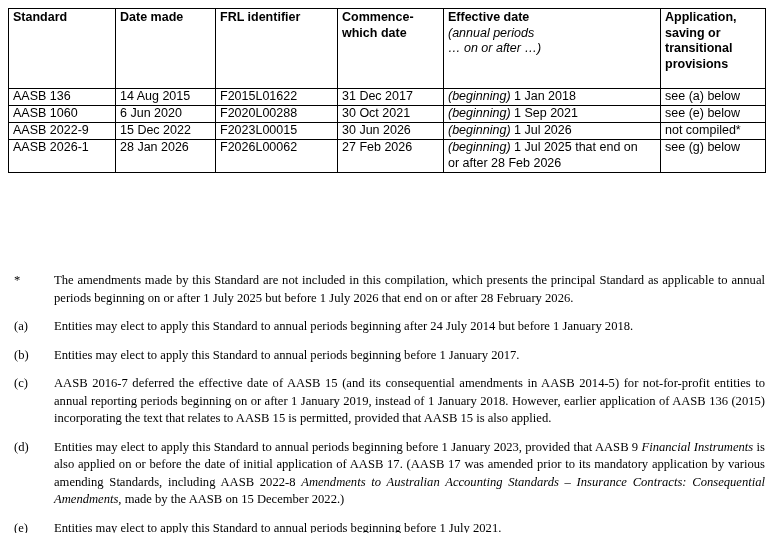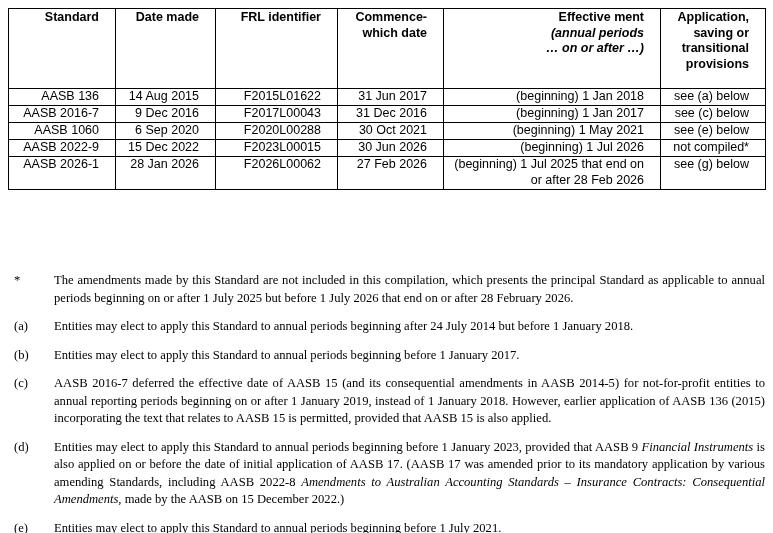--- a/index.html
+++ b/index.html
@@ -36,7 +36,7 @@
     vertical-align: top;
     font-size: 12.5px;
     line-height: 15.6px;
-    text-align: right;
+    text-align: left;
   }
   table.amend-table thead th {
     font-weight: bold;

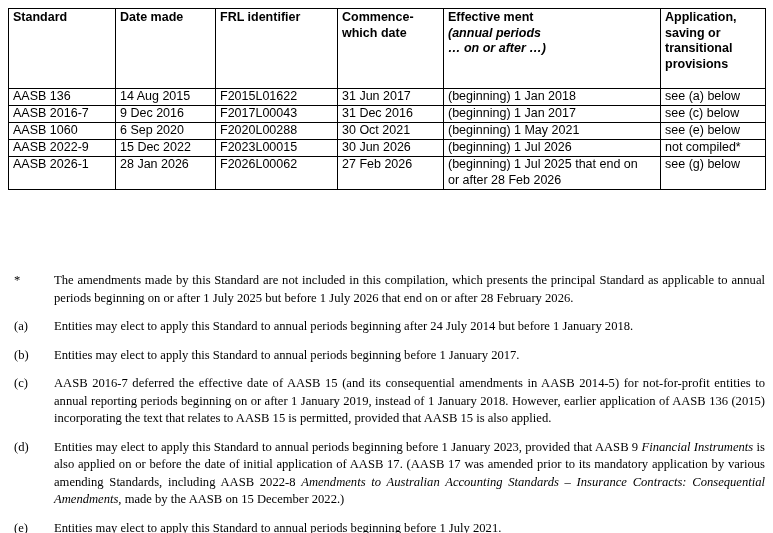--- a/index.html
+++ b/index.html
@@ -117,7 +117,7 @@
         <th><span>FRL identifier</span></th>
         <th><span class="pre" style="white-space:pre-line;">Commence-
 which date</span></th>
-        <th><span>Effective ment</span><span class="hdr-italic" style="white-space:pre-line;">(annual periods
+        <th><span>Effective date</span><span class="hdr-italic" style="white-space:pre-line;">(annual periods
 … on or after …)</span></th>
         <th><span>Application, saving or transitional provisions</span></th>
       </tr>

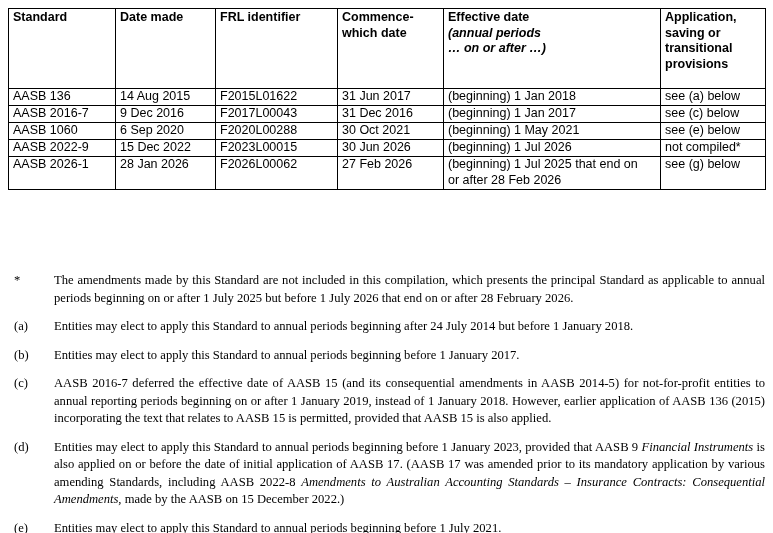--- a/index.html
+++ b/index.html
@@ -52,7 +52,7 @@
   }
   .hdr-italic {
     font-style: italic;
-    font-weight: bold;
+    font-weight: normal;
     display: block;
   }
   .eff-italic {

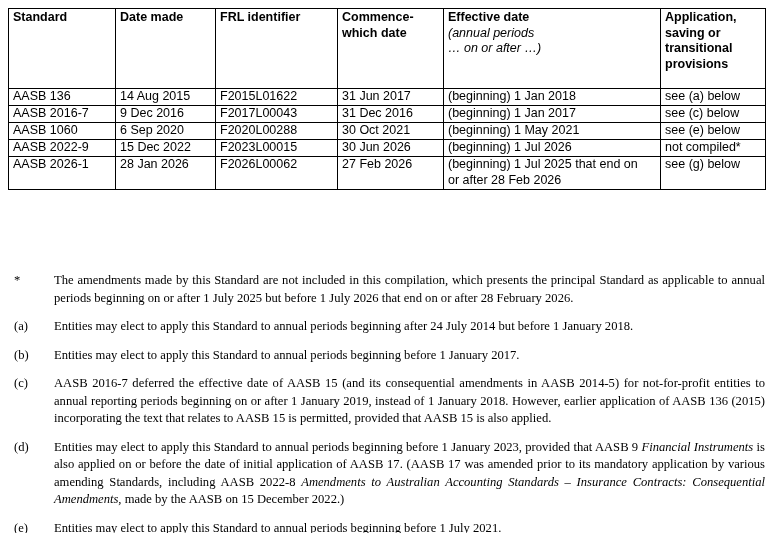--- a/index.html
+++ b/index.html
@@ -127,7 +127,7 @@
           <td><span>AASB 136</span></td>
           <td><span>14 Aug 2015</span></td>
           <td><span>F2015L01622</span></td>
-          <td><span>31 Jun 2017</span></td>
+          <td><span>31 Dec 2017</span></td>
           <td><span class="eff-italic">(beginning)</span><span> 1 Jan 2018</span></td>
           <td><span>see (a) below</span></td>
         </tr>

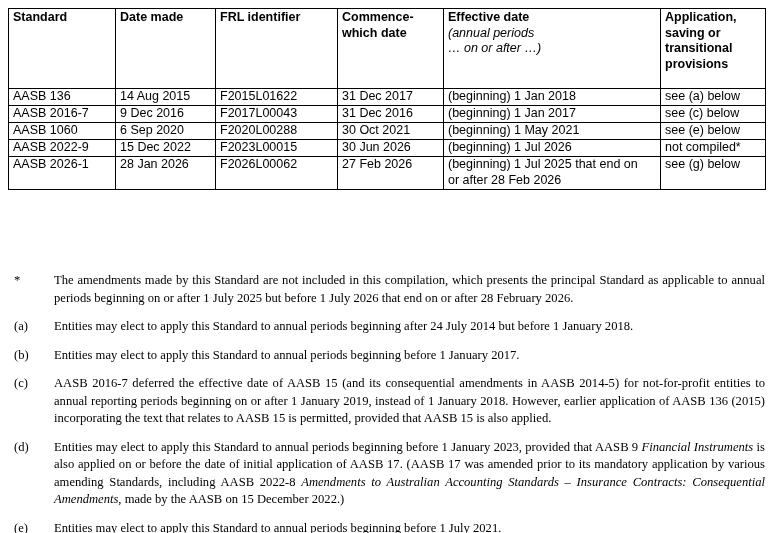--- a/index.html
+++ b/index.html
@@ -56,6 +56,7 @@
     display: block;
   }
   .eff-italic {
+    font-style: italic;
     margin-top: 16px;
   }
 

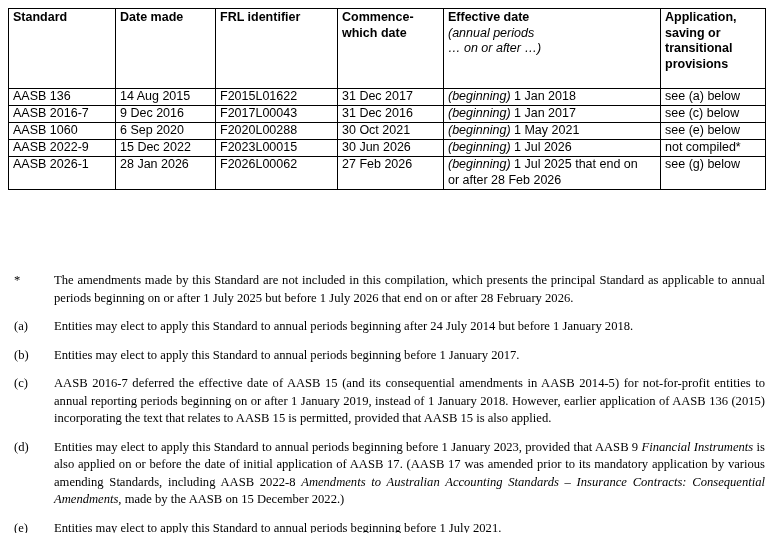--- a/index.html
+++ b/index.html
@@ -133,14 +133,6 @@
           <td><span>see (a) below</span></td>
         </tr>
         <tr>
-          <td><span>AASB 2016-7</span></td>
-          <td><span>9 Dec 2016</span></td>
-          <td><span>F2017L00043</span></td>
-          <td><span>31 Dec 2016</span></td>
-          <td><span class="eff-italic">(beginning)</span><span> 1 Jan 2017</span></td>
-          <td><span>see (c) below</span></td>
-        </tr>
-        <tr>
           <td><span>AASB 1060</span></td>
           <td><span>6 Sep 2020</span></td>
           <td><span>F2020L00288</span></td>

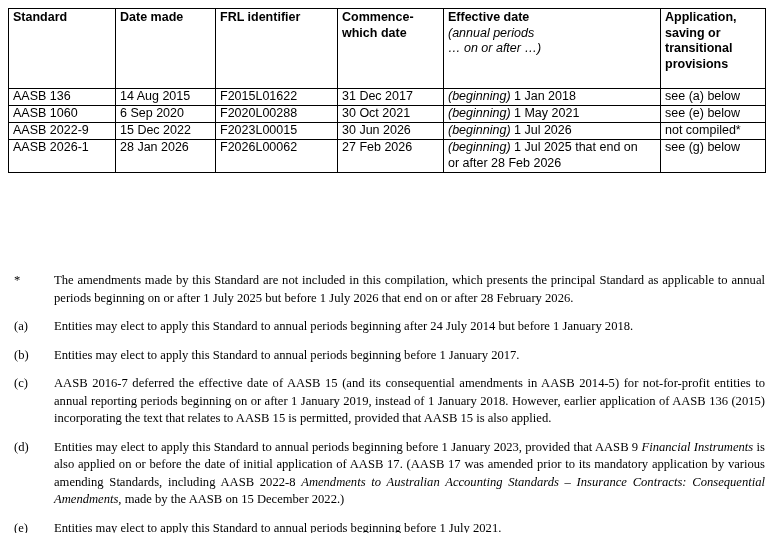--- a/index.html
+++ b/index.html
@@ -134,7 +134,7 @@
         </tr>
         <tr>
           <td><span>AASB 1060</span></td>
-          <td><span>6 Sep 2020</span></td>
+          <td><span>6 Jun 2020</span></td>
           <td><span>F2020L00288</span></td>
           <td><span>30 Oct 2021</span></td>
           <td><span class="eff-italic">(beginning)</span><span> 1 May 2021</span></td>

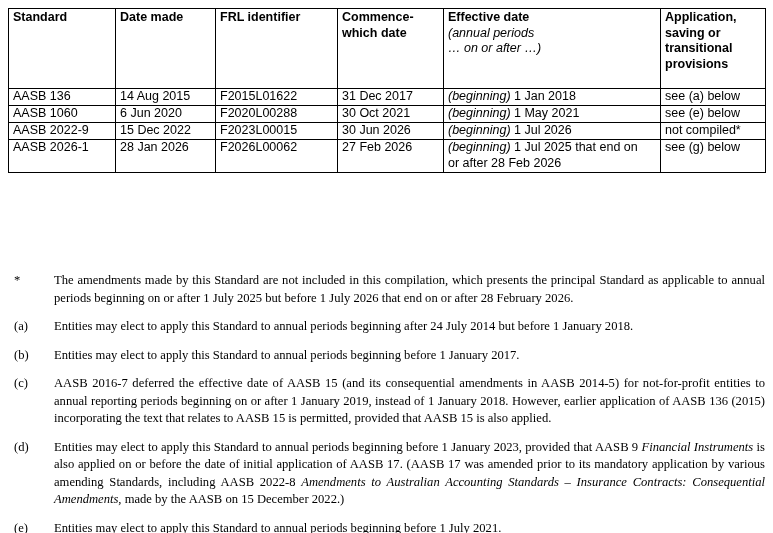--- a/index.html
+++ b/index.html
@@ -137,7 +137,7 @@
           <td><span>6 Jun 2020</span></td>
           <td><span>F2020L00288</span></td>
           <td><span>30 Oct 2021</span></td>
-          <td><span class="eff-italic">(beginning)</span><span> 1 May 2021</span></td>
+          <td><span class="eff-italic">(beginning)</span><span> 1 Sep 2021</span></td>
           <td><span>see (e) below</span></td>
         </tr>
         <tr>

